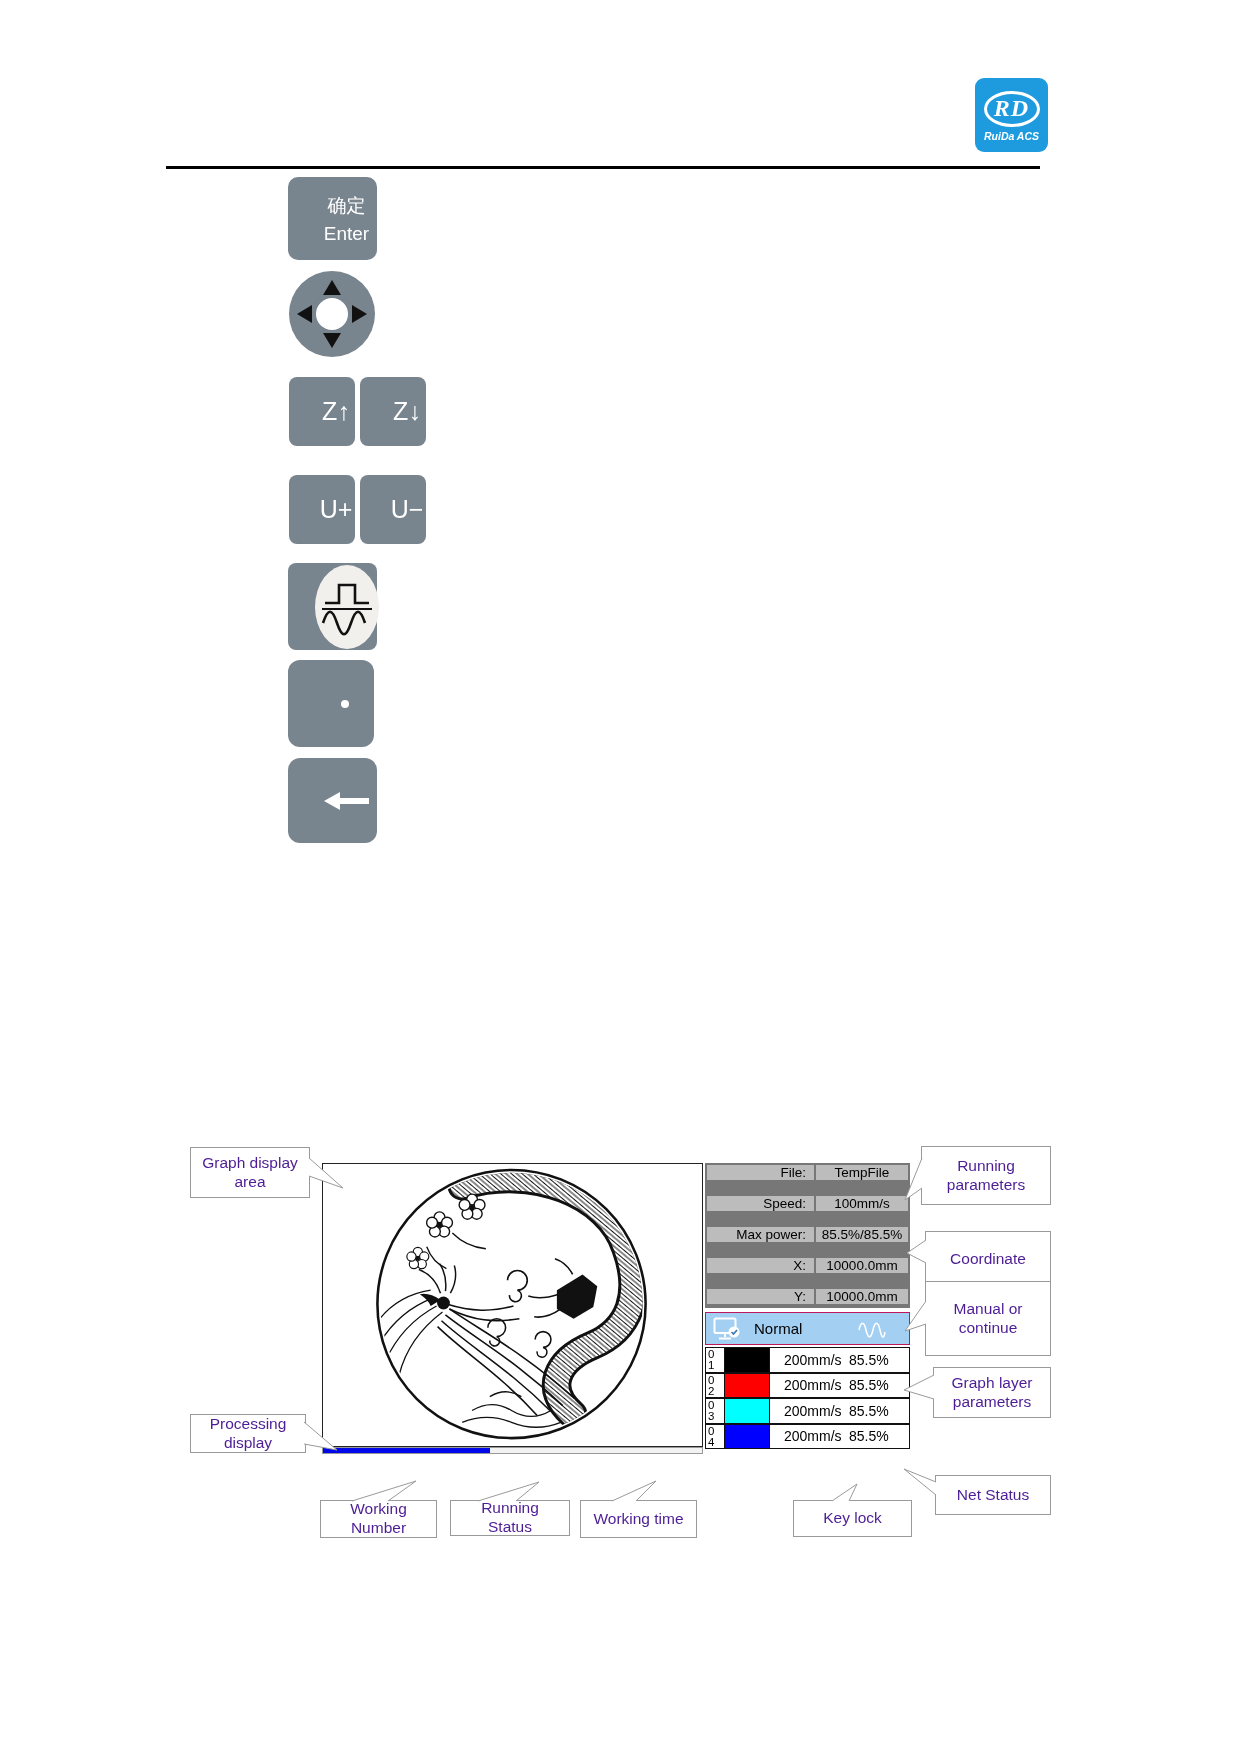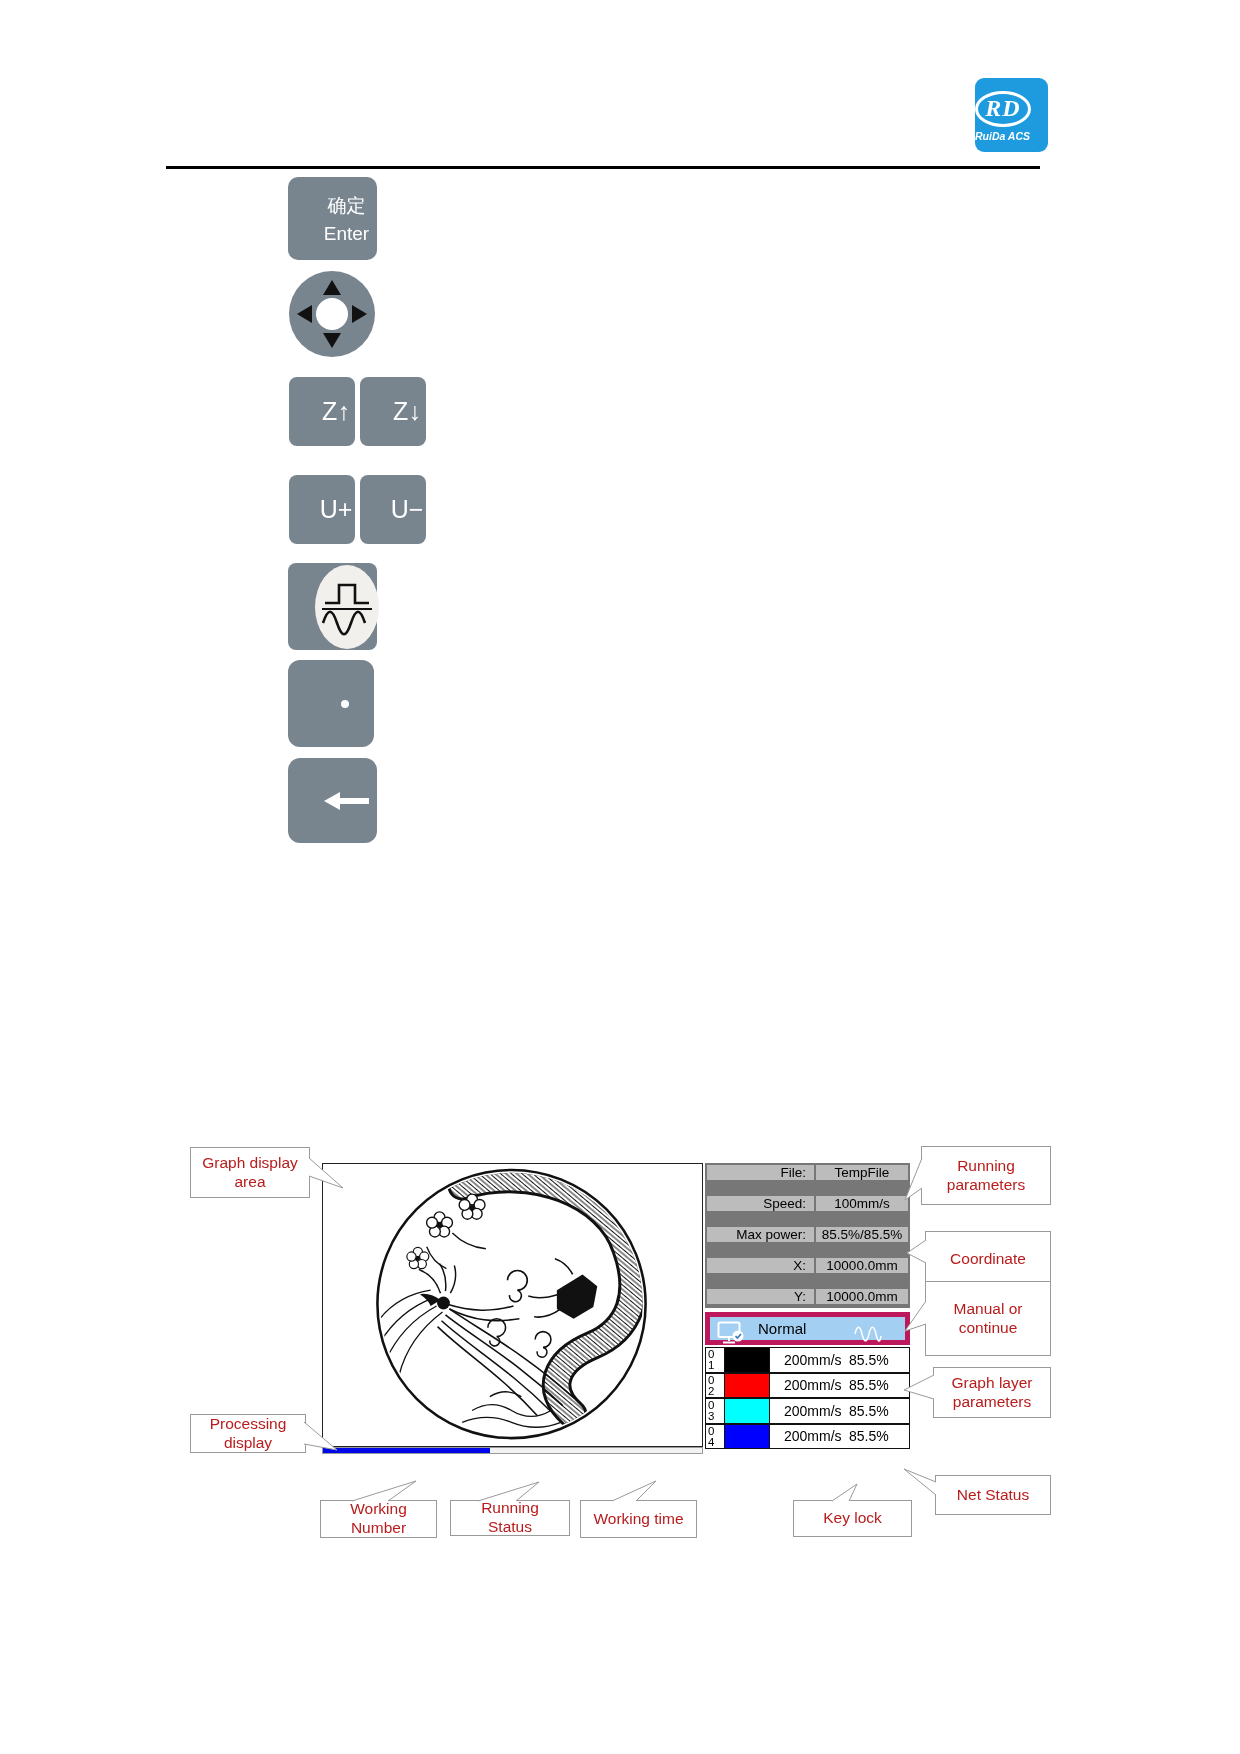--- a/index.html
+++ b/index.html
@@ -12,7 +12,7 @@
   
   #header-rule { position:absolute; left:166px; top:166px; width:874px; height:3px; background:#000; }
   #logo { position:absolute; left:975px; top:78px; width:73px; height:74px; border-radius:9px;
-          display:flex; flex-direction:column; justify-content:center; }
+          display:flex; flex-direction:column; align-items:center; justify-content:center; }
   #logo .oval { width:56px; height:36px; border:3px solid #fff; border-radius:50%;
           display:flex; align-items:center; justify-content:center; margin-top:2px; }
   #logo .rd { font-family:"Liberation Serif", serif; font-style:italic; font-weight:bold;

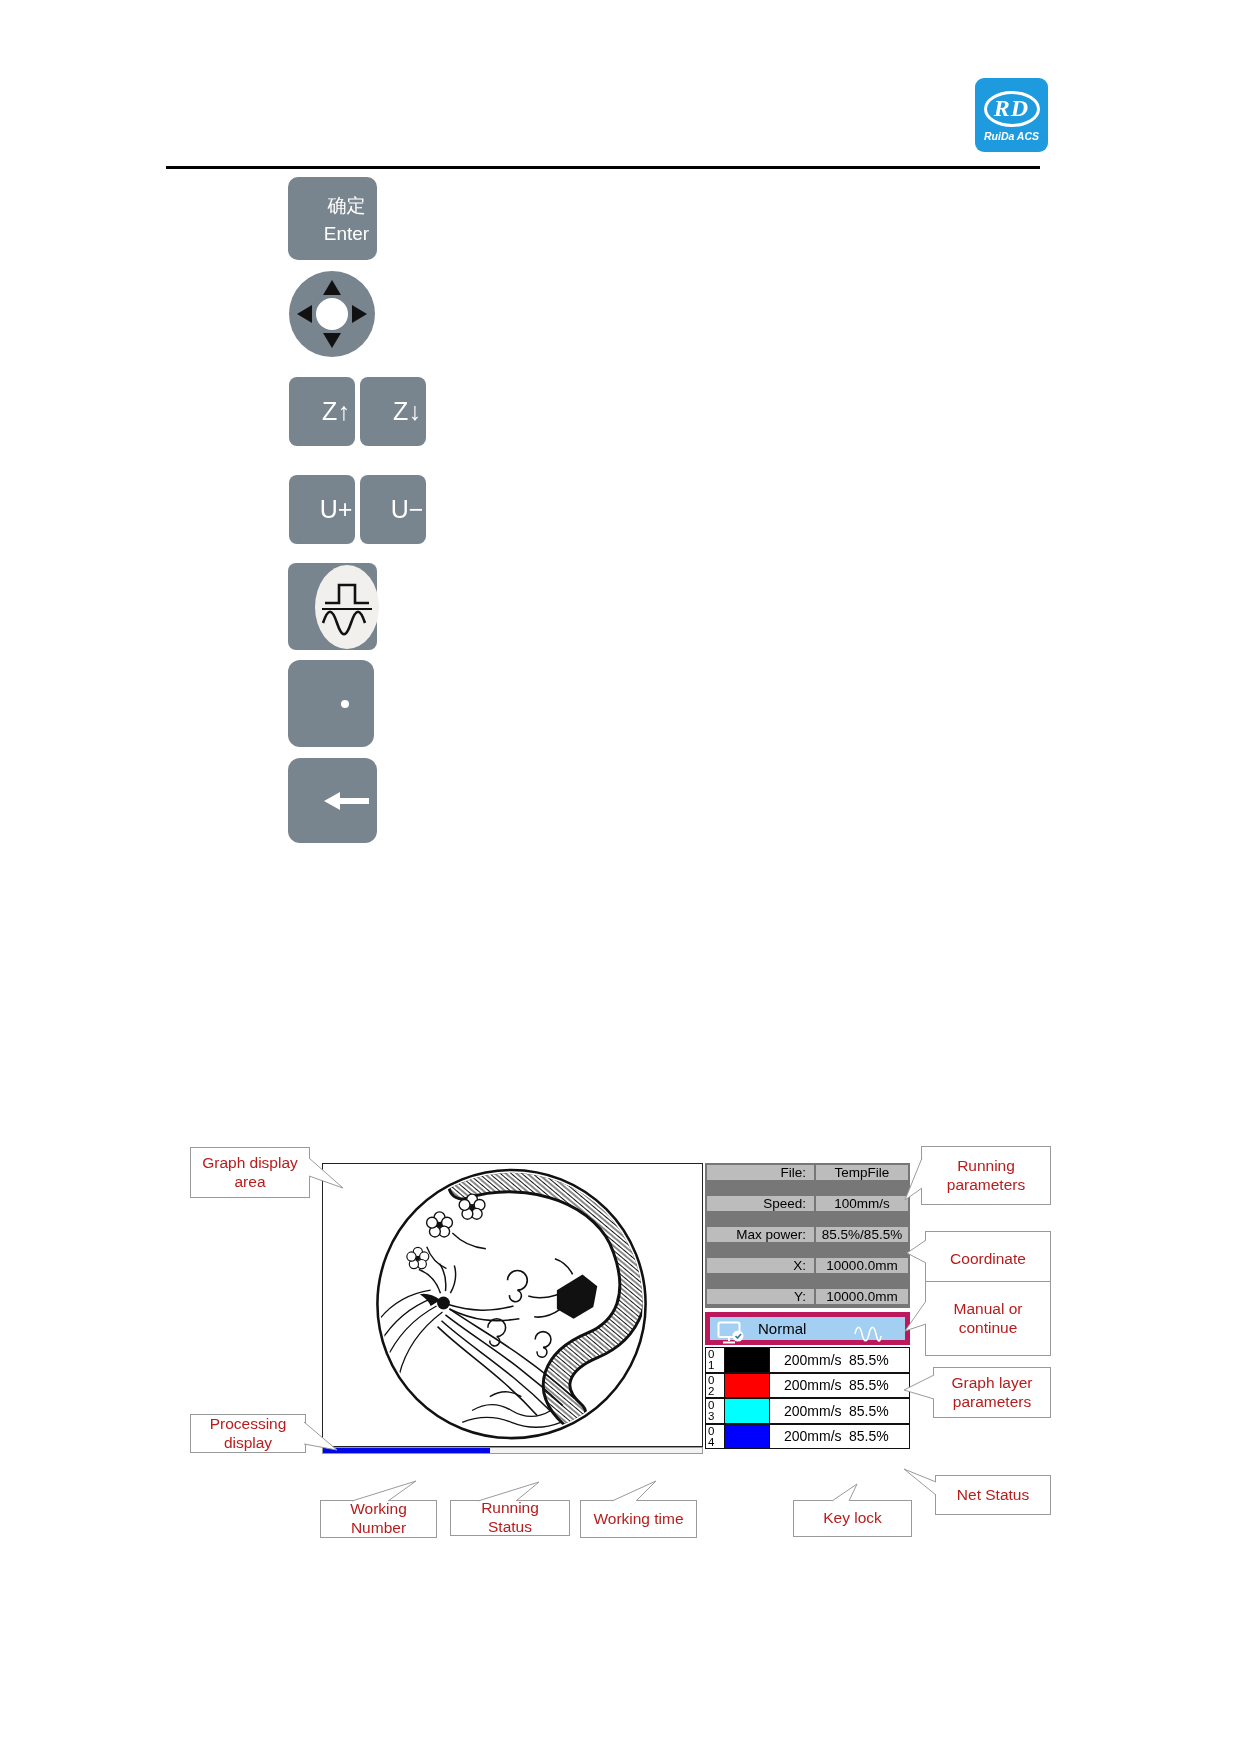--- a/index.html
+++ b/index.html
@@ -86,7 +86,7 @@
   
   .callout { position:absolute; background:#fff; border:1px solid #9a9a9a;
           display:flex; align-items:center; justify-content:center; text-align:center;
-          font-size:15.5px; line-height:1.22; color:#b91c1c; padding:2px 6px; }
+          font-size:15.5px; line-height:1.22; color:#4c1d95; padding:2px 6px; }
   #co-graph-display { left:190px; top:1147px; width:120px; height:51px; }
   #co-running-params { left:921px; top:1146px; width:130px; height:59px; }
   #co-coordinate { left:925px; top:1231px; width:126px; height:56px; }

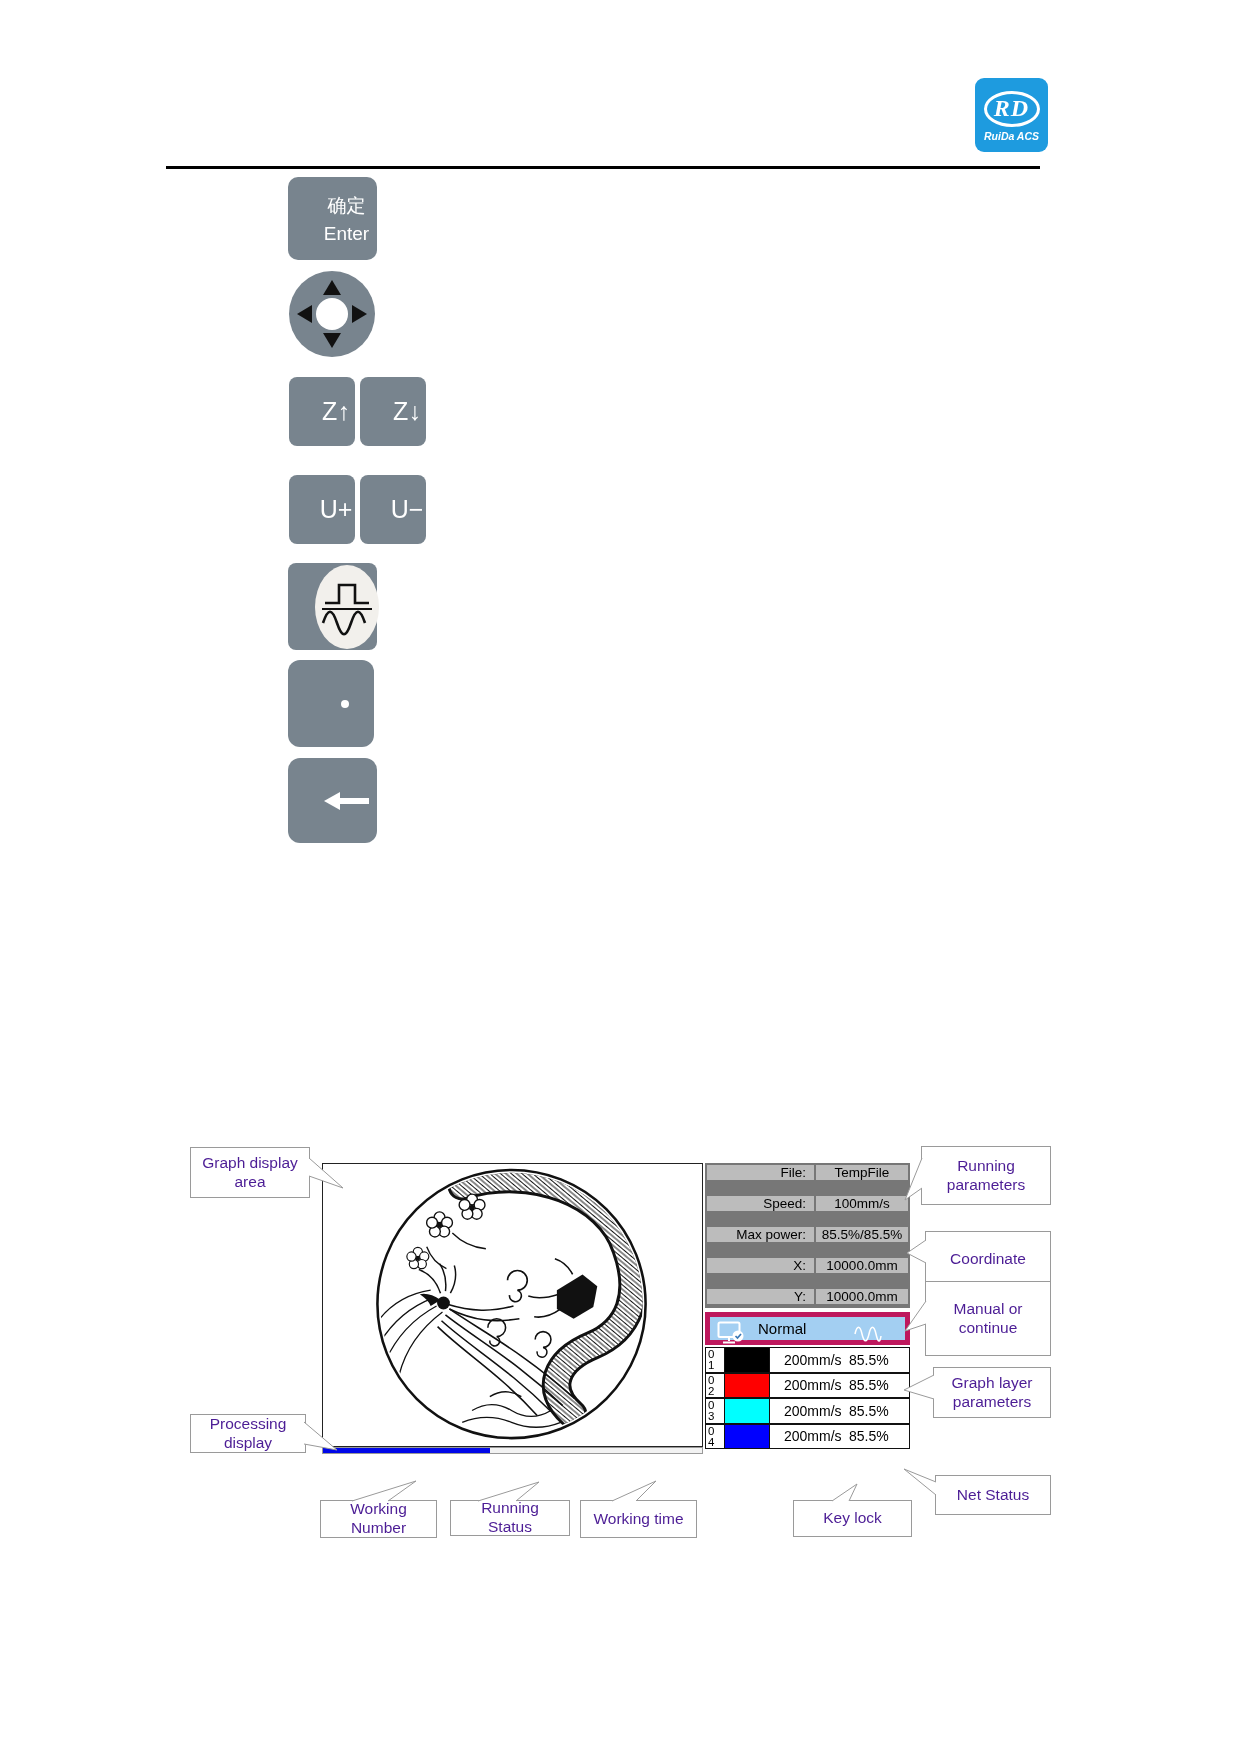--- a/index.html
+++ b/index.html
@@ -57,7 +57,7 @@
   .plabel { justify-content:flex-end; padding-right:8px; }
   .pvalue { justify-content:center; }
   #normal-bar { position:absolute; left:705px; top:1312px; width:205px; height:33px;
-          border:5px solid #be185d; }
+          border:1px solid #be185d; }
   #normal-bar .mode-text { position:absolute; left:48px; top:0; height:100%;
           display:flex; align-items:center; font-size:15px; color:#000; }
   #normal-bar svg.mon { position:absolute; left:7px; top:4px; }

